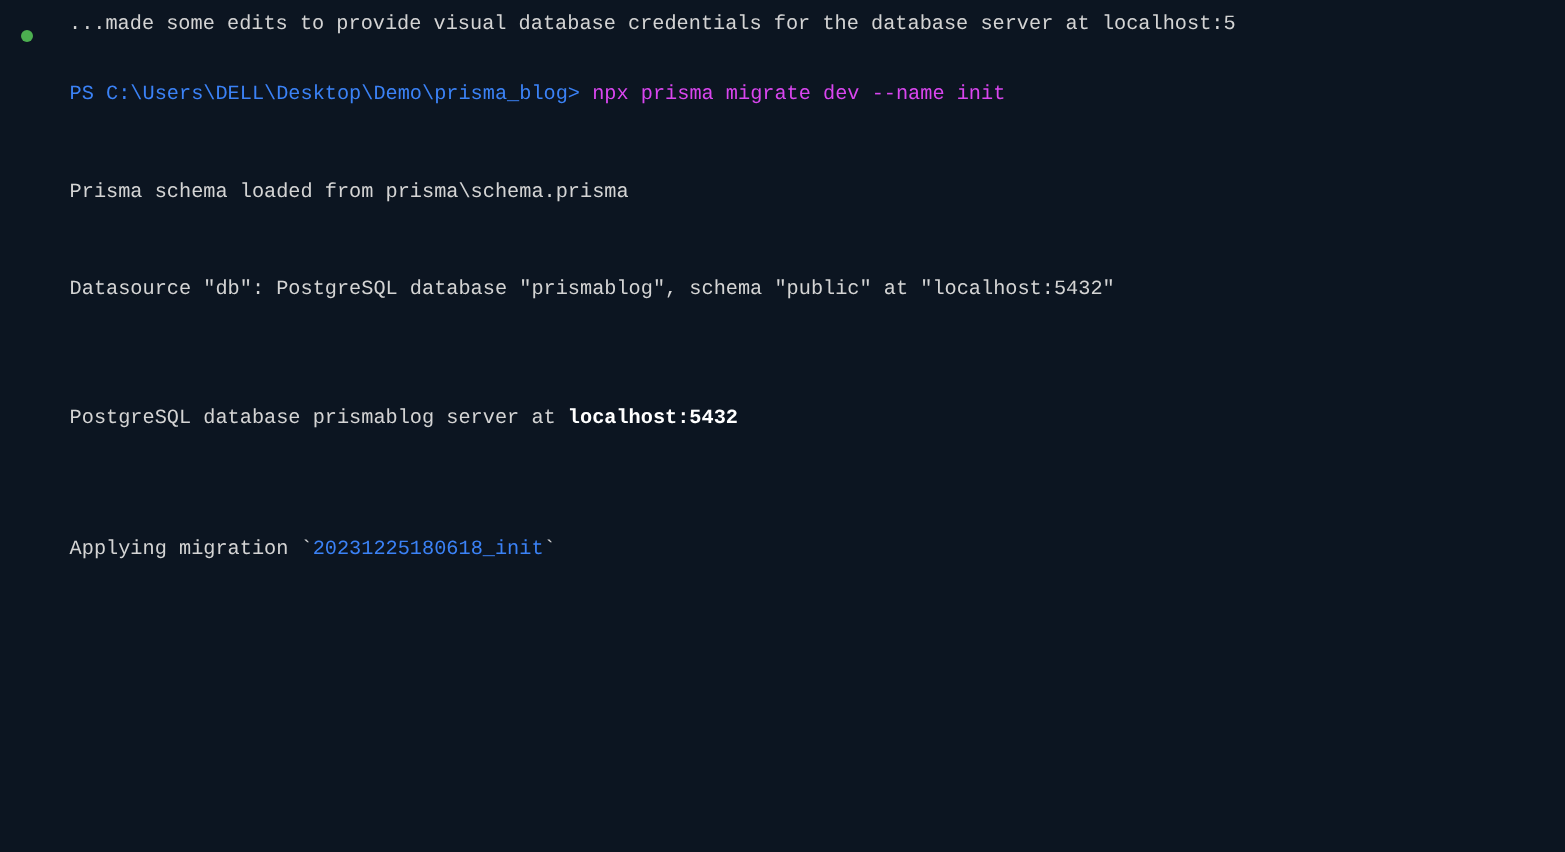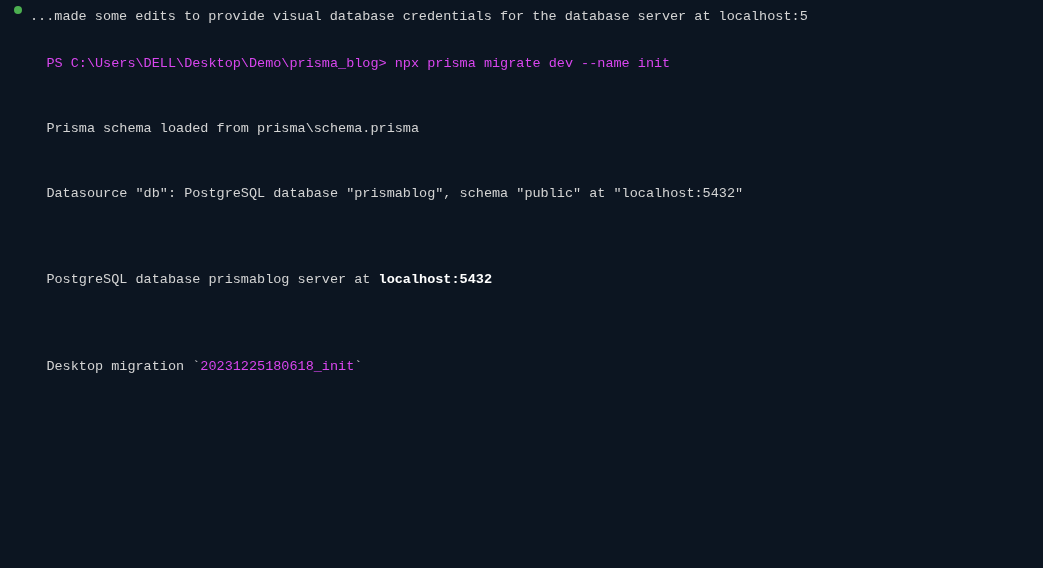--- a/index.html
+++ b/index.html
@@ -51,8 +51,9 @@
 
     .scroll-indicator {
       display: flex;
-      align-items: flex-start;
+      align-items: flex-end;
       margin-bottom: 4px;
+      gap: 16px;
     }
 
     .dot-green {

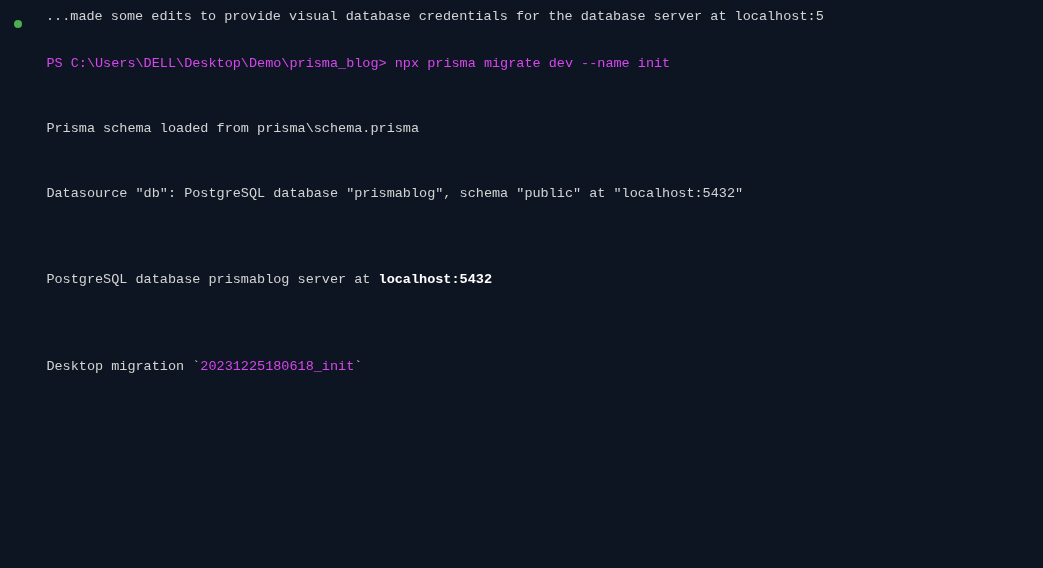--- a/index.html
+++ b/index.html
@@ -38,7 +38,7 @@
     }
 
     .cyan-text {
-      color: #d946ef;
+      color: #3b82f6;
     }
 
     .dim-text {

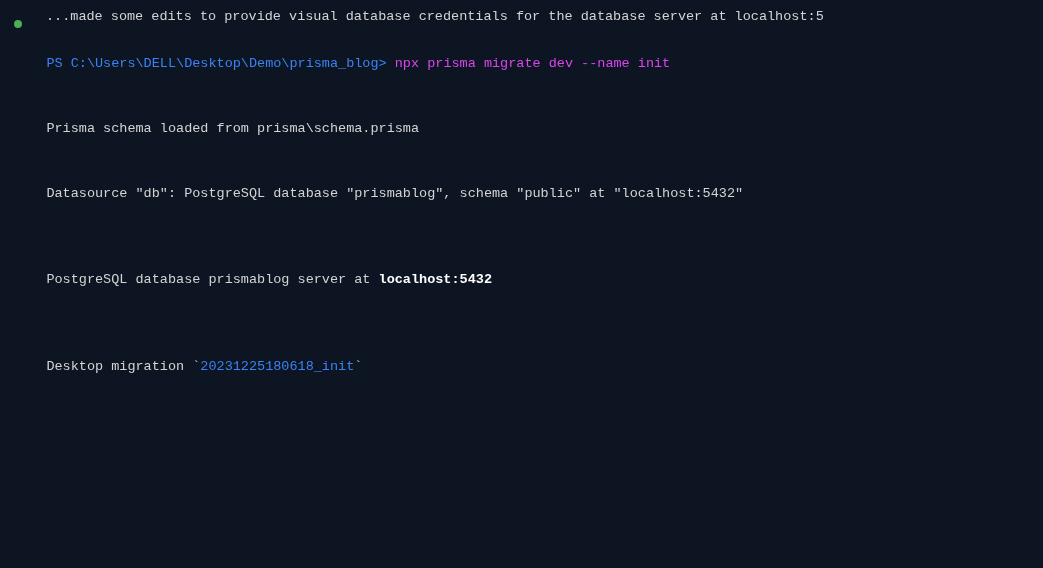--- a/index.html
+++ b/index.html
@@ -103,7 +103,7 @@
   <div class="line">&nbsp;</div>
 
   <div class="line">
-    <span>Desktop migration `</span><span class="cyan-text">20231225180618_init</span><span>`</span>
+    <span>Applying migration `</span><span class="cyan-text">20231225180618_init</span><span>`</span>
   </div>
 
   <div class="line">&nbsp;</div>

